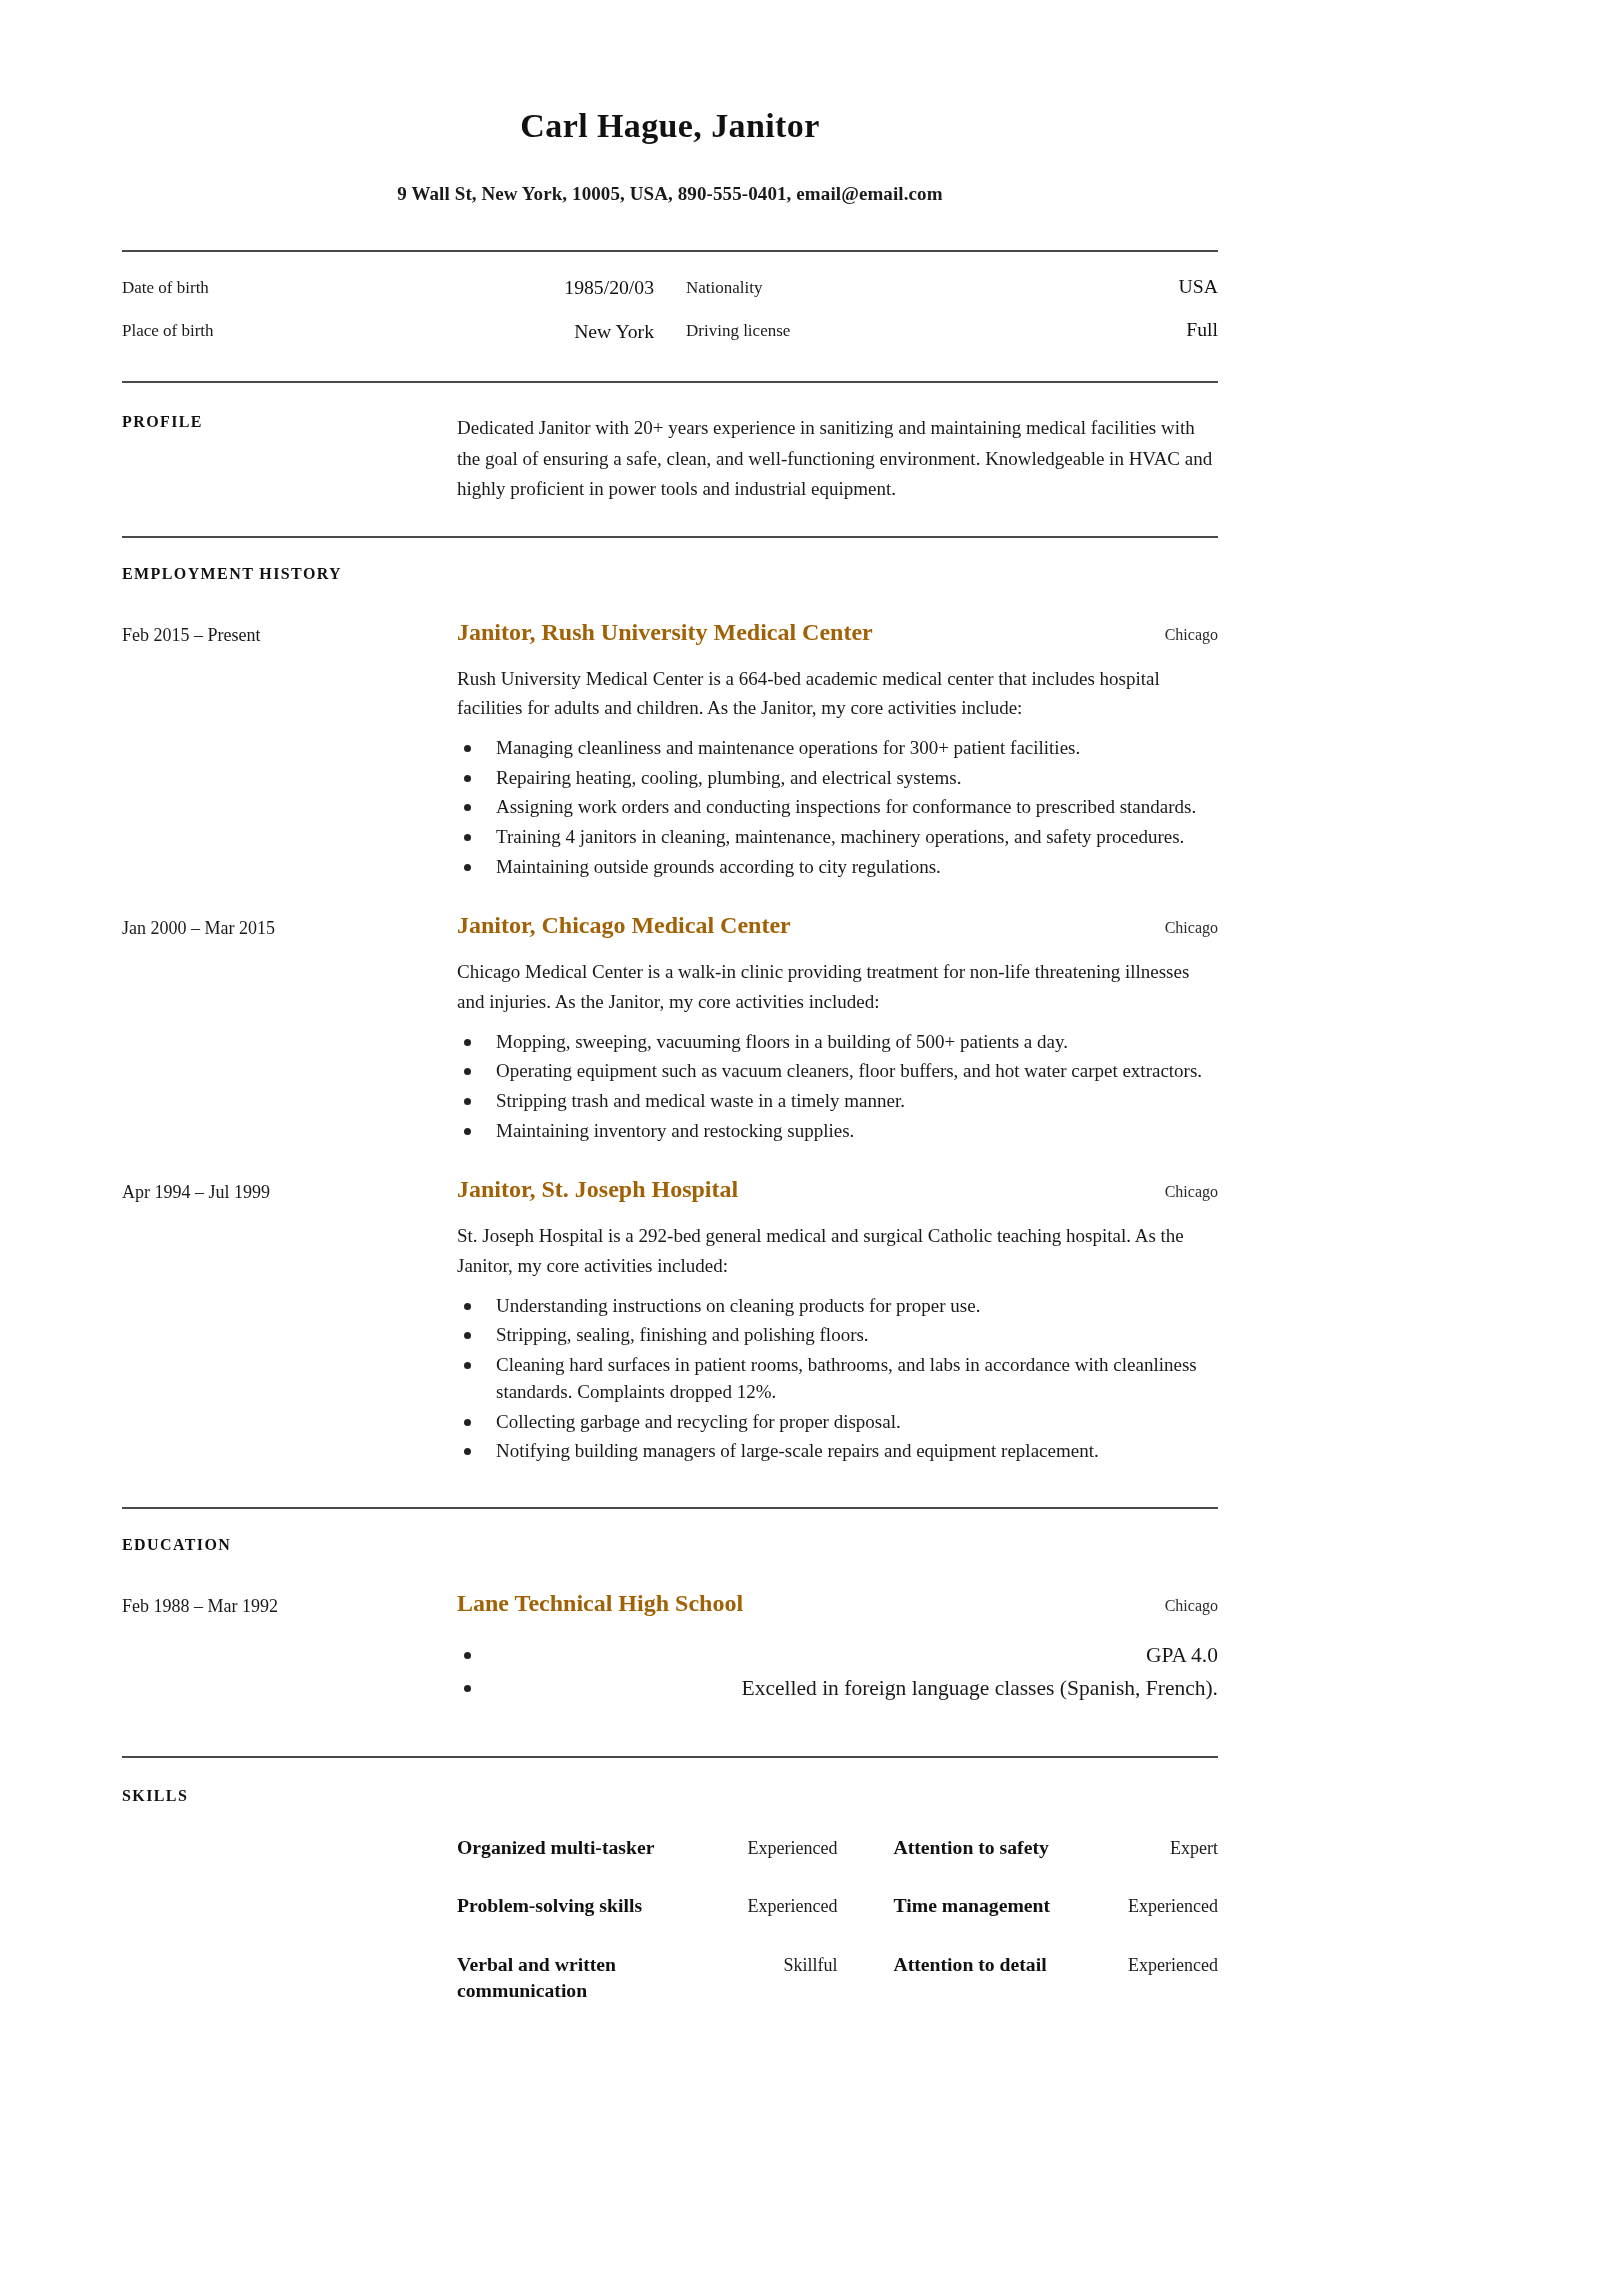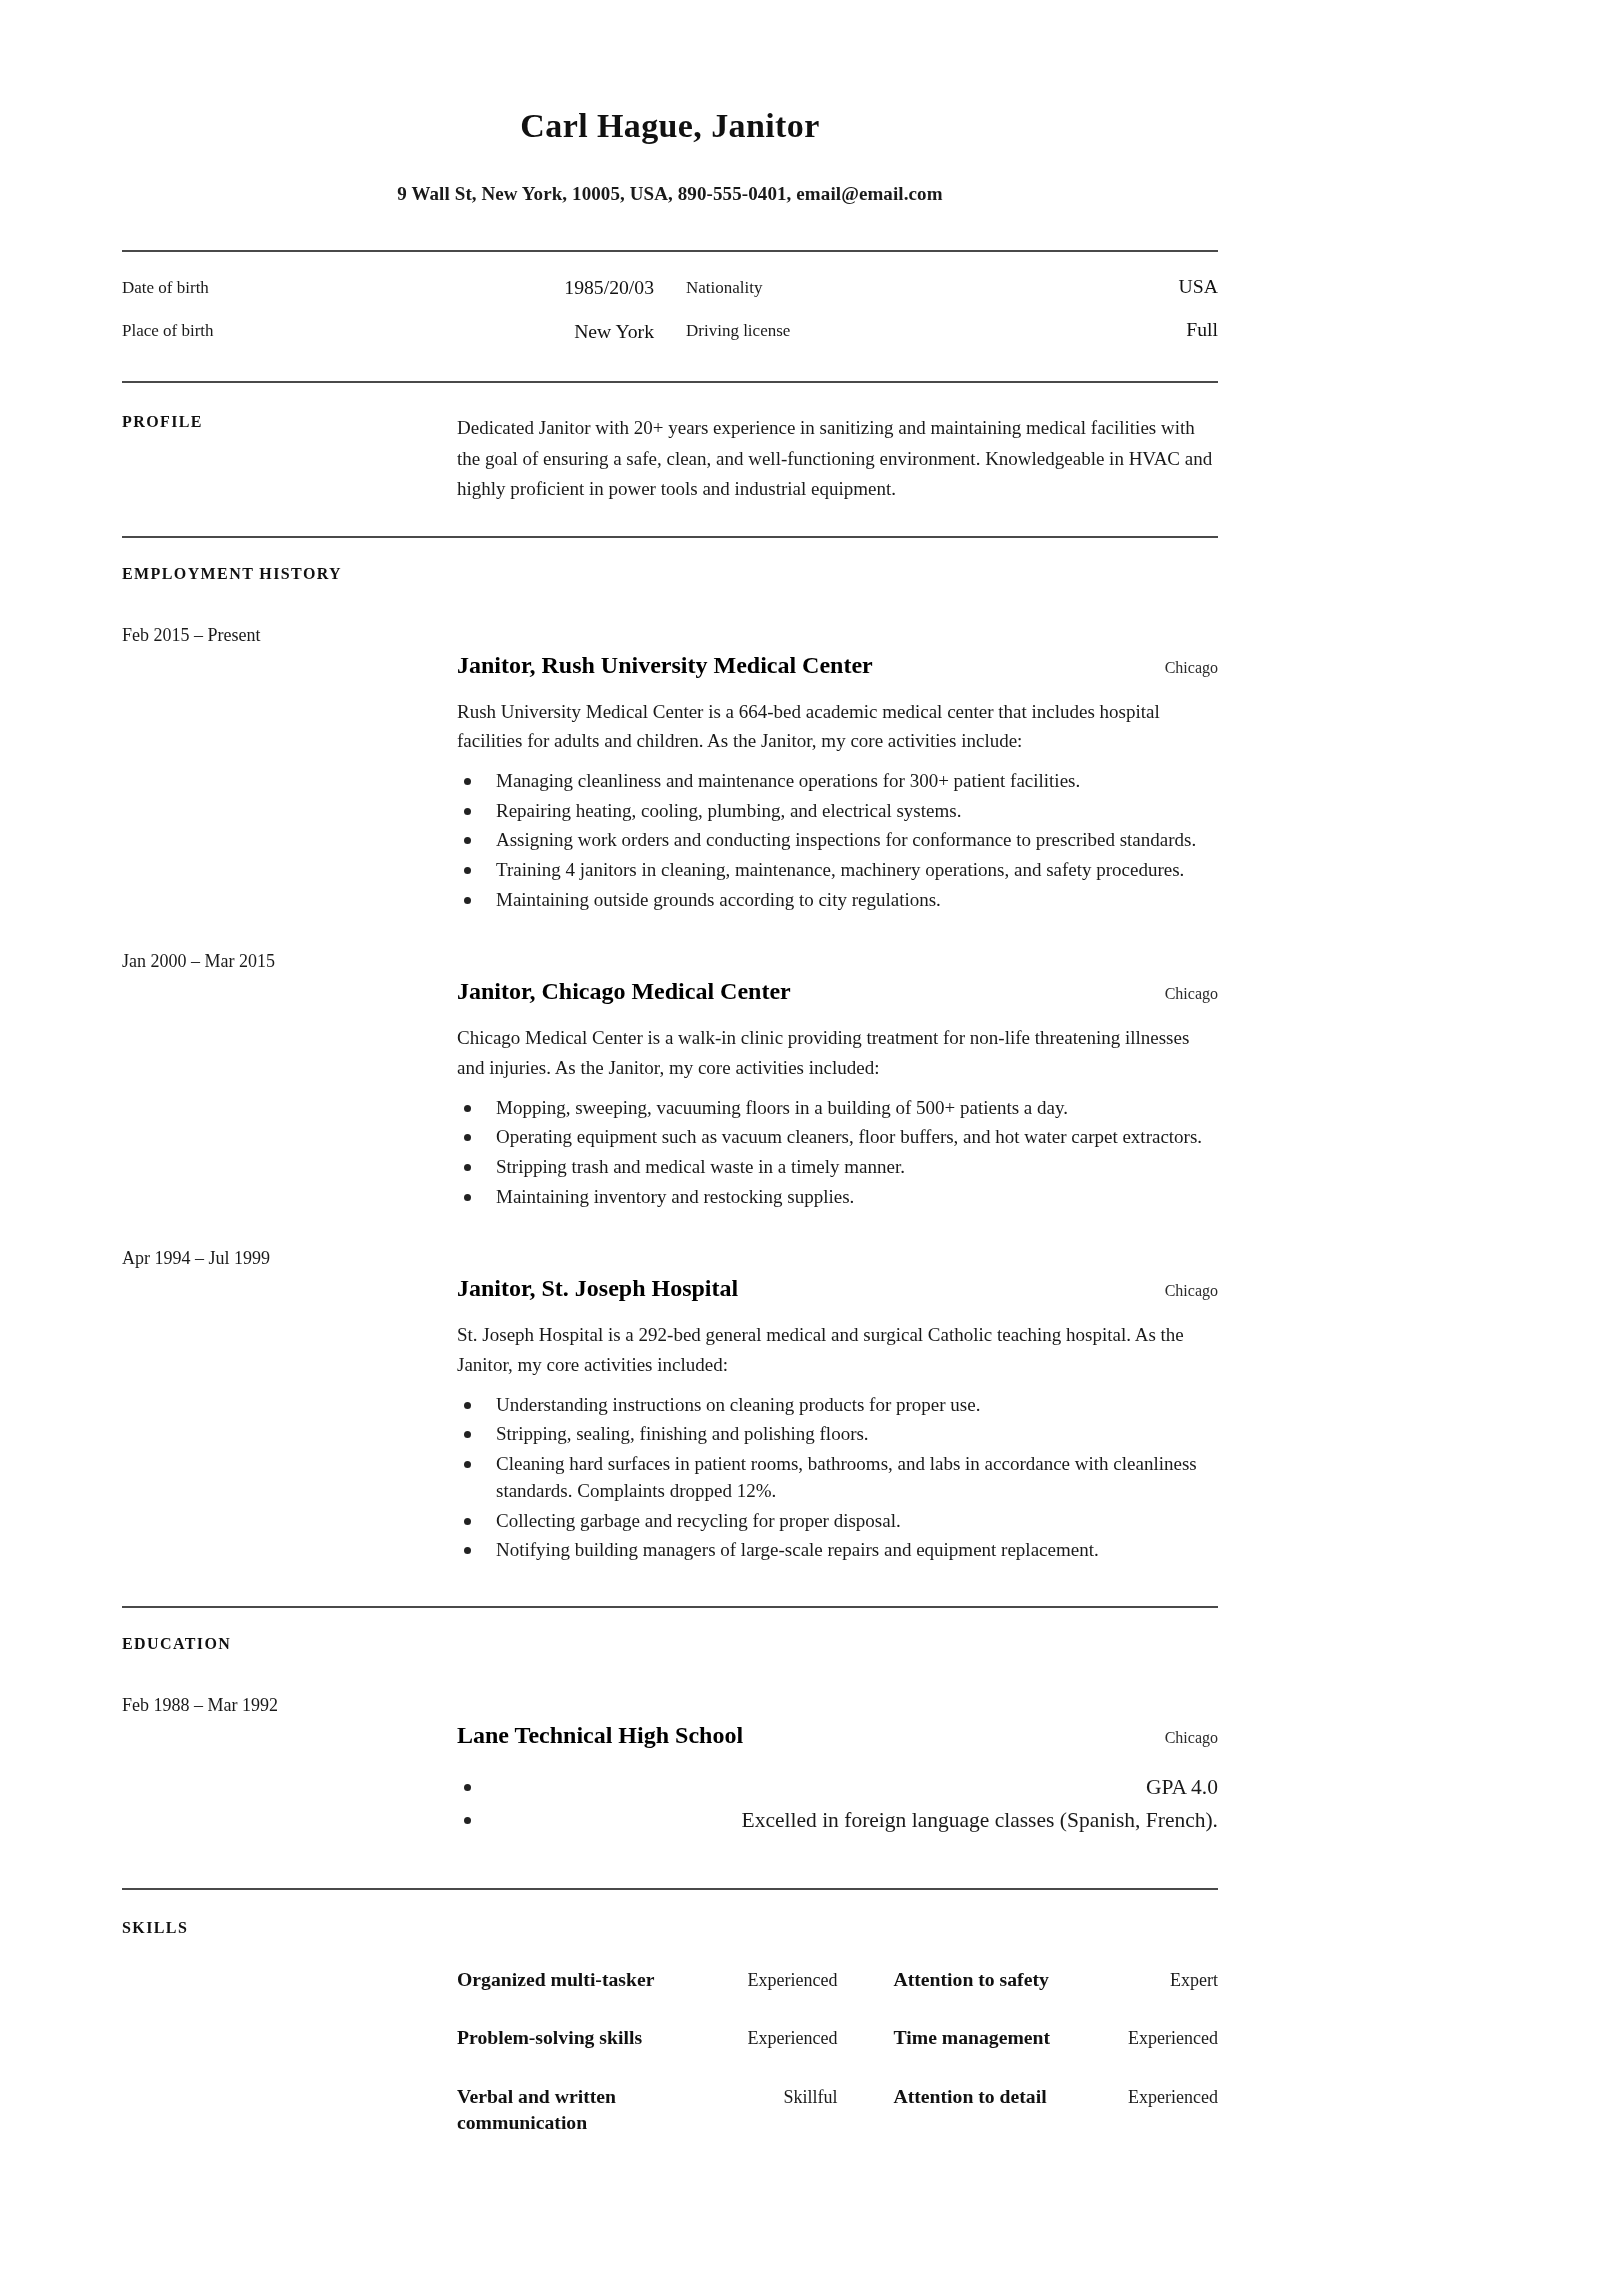--- a/index.html
+++ b/index.html
@@ -141,9 +141,8 @@
   .entry-title {
     font-size: 24px;
     font-weight: bold;
-    color: #000000;
+    color: #a16207;
     line-height: 1.25;
-    margin-top: 33px;
   }
   .entry-location {
     font-size: 16px;

